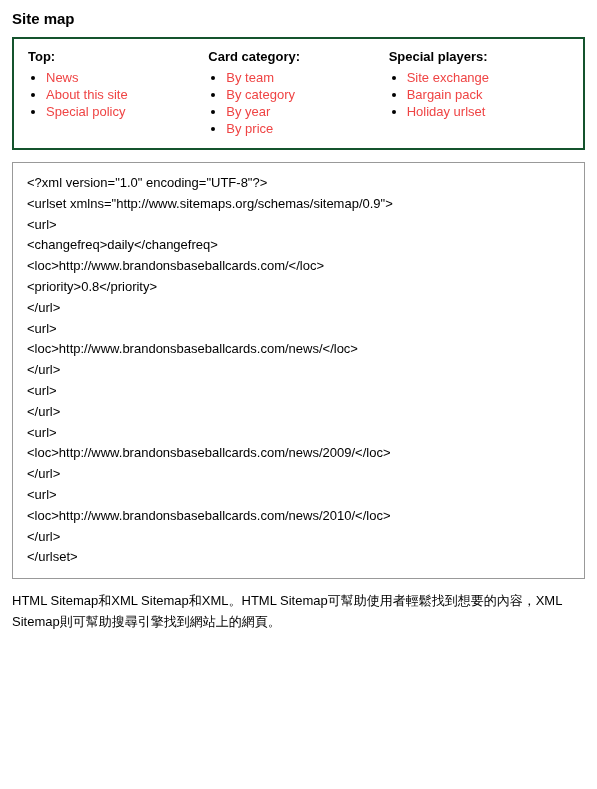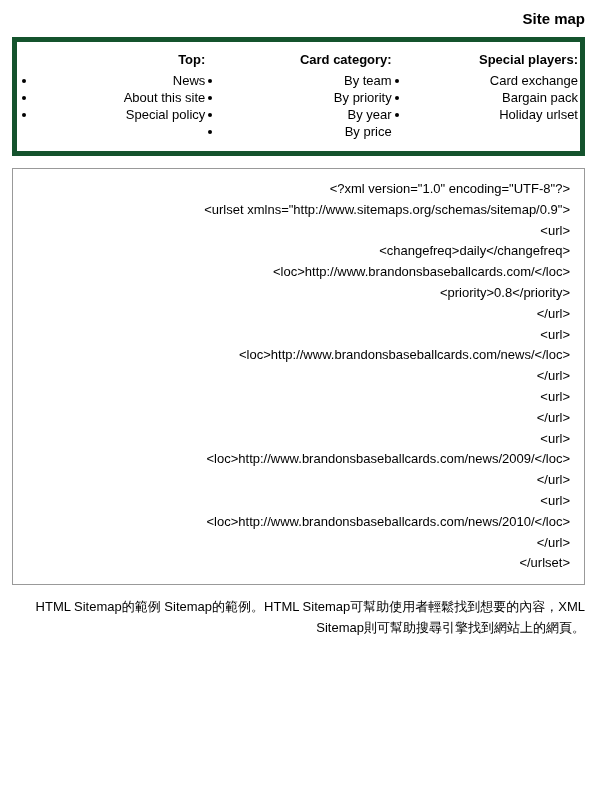--- a/index.html
+++ b/index.html
@@ -6,7 +6,6 @@
       margin: 0;
       padding: 0;
       box-sizing: border-box;
-      text-align: right;
     }
 
     body {

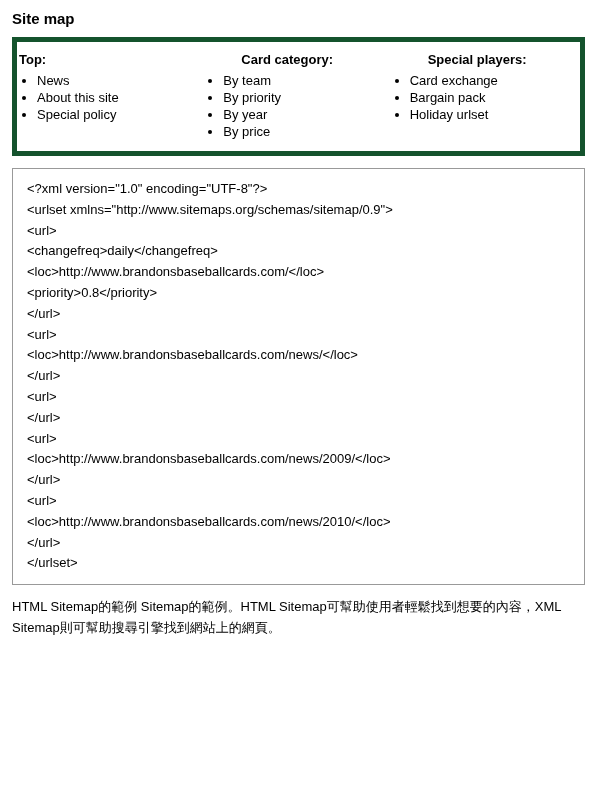--- a/index.html
+++ b/index.html
@@ -28,8 +28,8 @@
     }
 
     .sitemap-box {
-      border: 5px solid #14532d;
-      padding: 10px 2px;
+      border: 2px solid #14532d;
+      padding: 10px 14px;
       margin-bottom: 12px;
     }
 

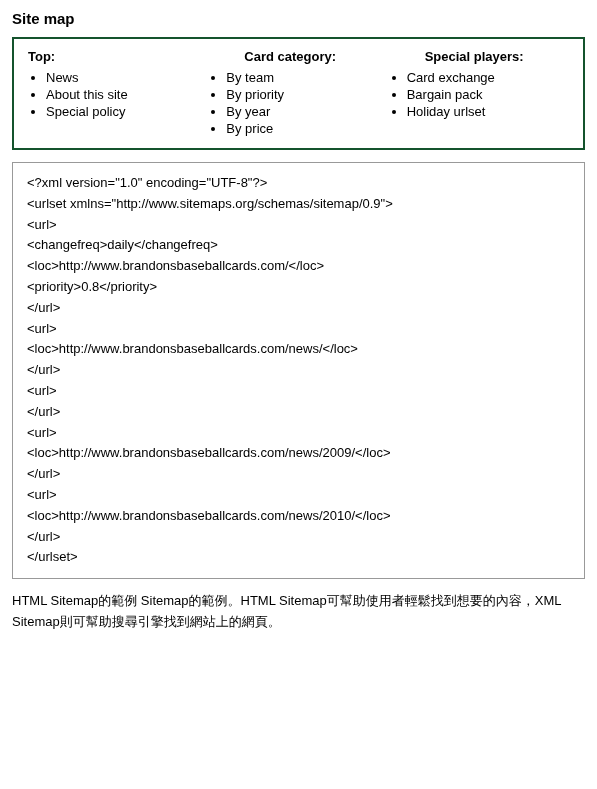--- a/index.html
+++ b/index.html
@@ -46,7 +46,6 @@
       font-weight: bold;
       font-size: 13px;
       margin-bottom: 6px;
-      margin-left: 36px;
     }
 
     .sitemap-column ul {

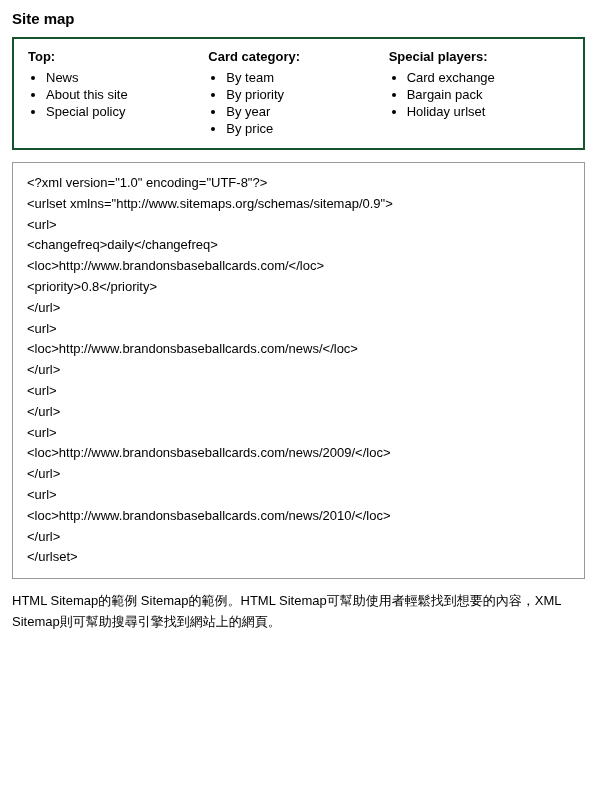--- a/index.html
+++ b/index.html
@@ -58,7 +58,7 @@
     }
 
     .sitemap-column ul li a {
-      color: #000000;
+      color: #ef4444;
       text-decoration: none;
       margin-top: 25px;
     }

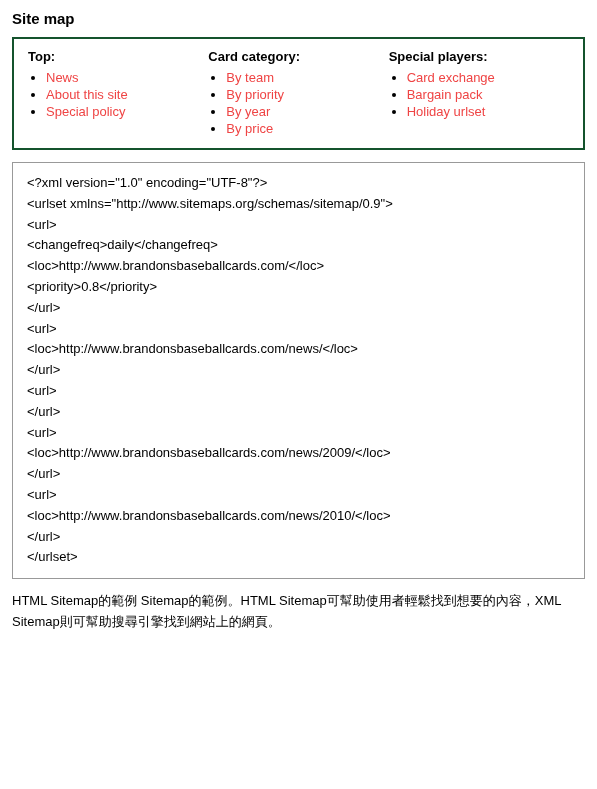--- a/index.html
+++ b/index.html
@@ -140,7 +140,7 @@
         <div class="column-header">Special players:</div>
         <ul>
           <li>
-            <a href="#">Card exchange</a>
+            <a href="#">Site exchange</a>
           </li>
           <li>
             <a href="#">Bargain pack</a>

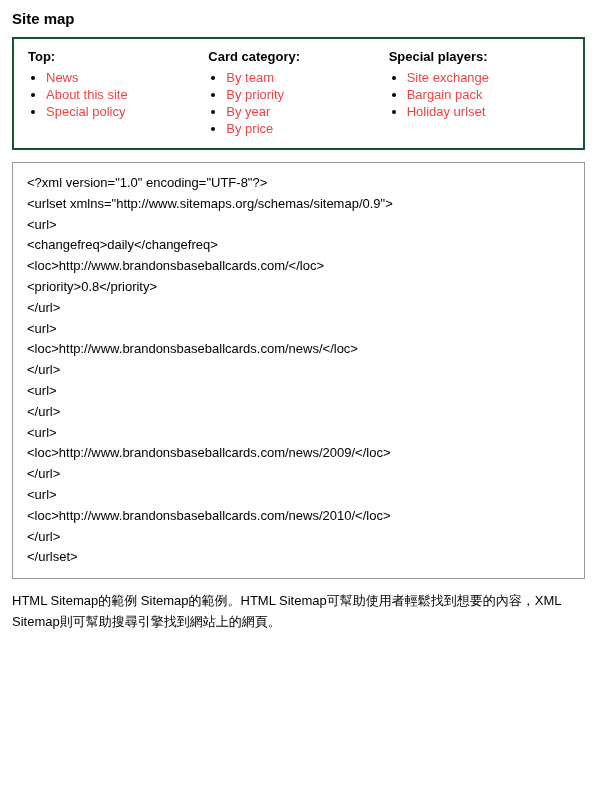--- a/index.html
+++ b/index.html
@@ -125,7 +125,7 @@
             <a href="#">By team</a>
           </li>
           <li>
-            <a href="#">By priority</a>
+            <a href="#">By category</a>
           </li>
           <li>
             <a href="#">By year</a>

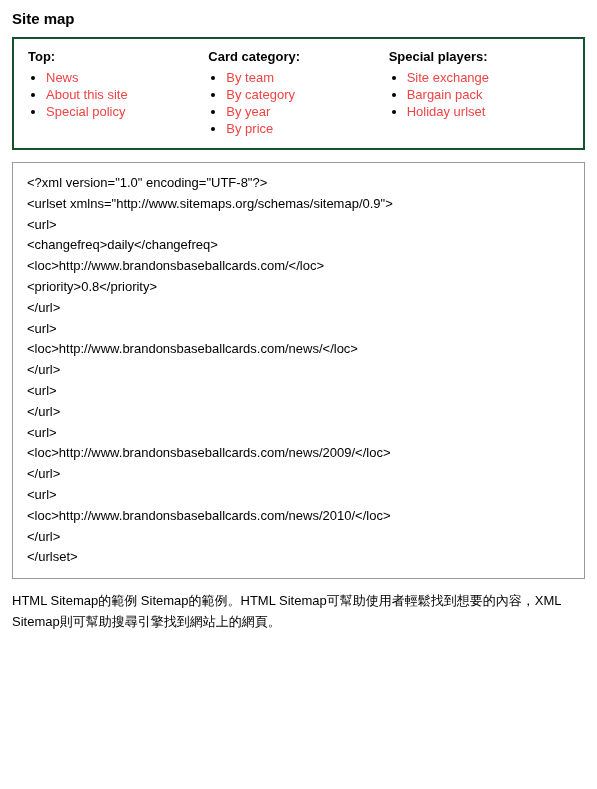--- a/index.html
+++ b/index.html
@@ -175,7 +175,7 @@
     <p>&lt;/urlset&gt;</p>
   </div>
 
-  <div class="footer-text">HTML Sitemap的範例 Sitemap的範例。HTML Sitemap可幫助使用者輕鬆找到想要的內容，XML Sitemap則可幫助搜尋引擎找到網站上的網頁。</div>
+  <div class="footer-text">HTML Sitemap和XML Sitemap和XML。HTML Sitemap可幫助使用者輕鬆找到想要的內容，XML Sitemap則可幫助搜尋引擎找到網站上的網頁。</div>
 
 </div>
 

